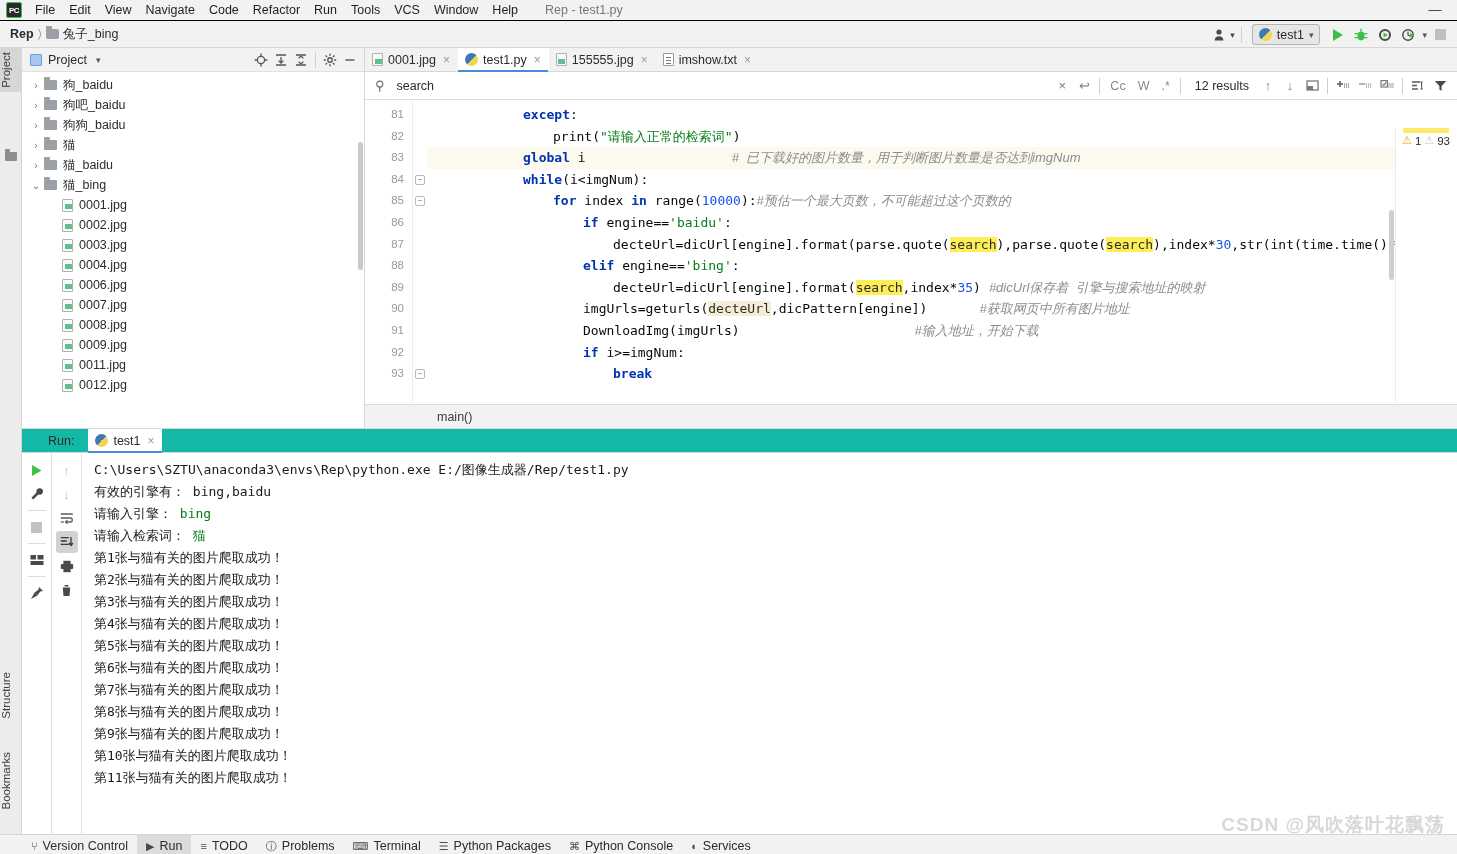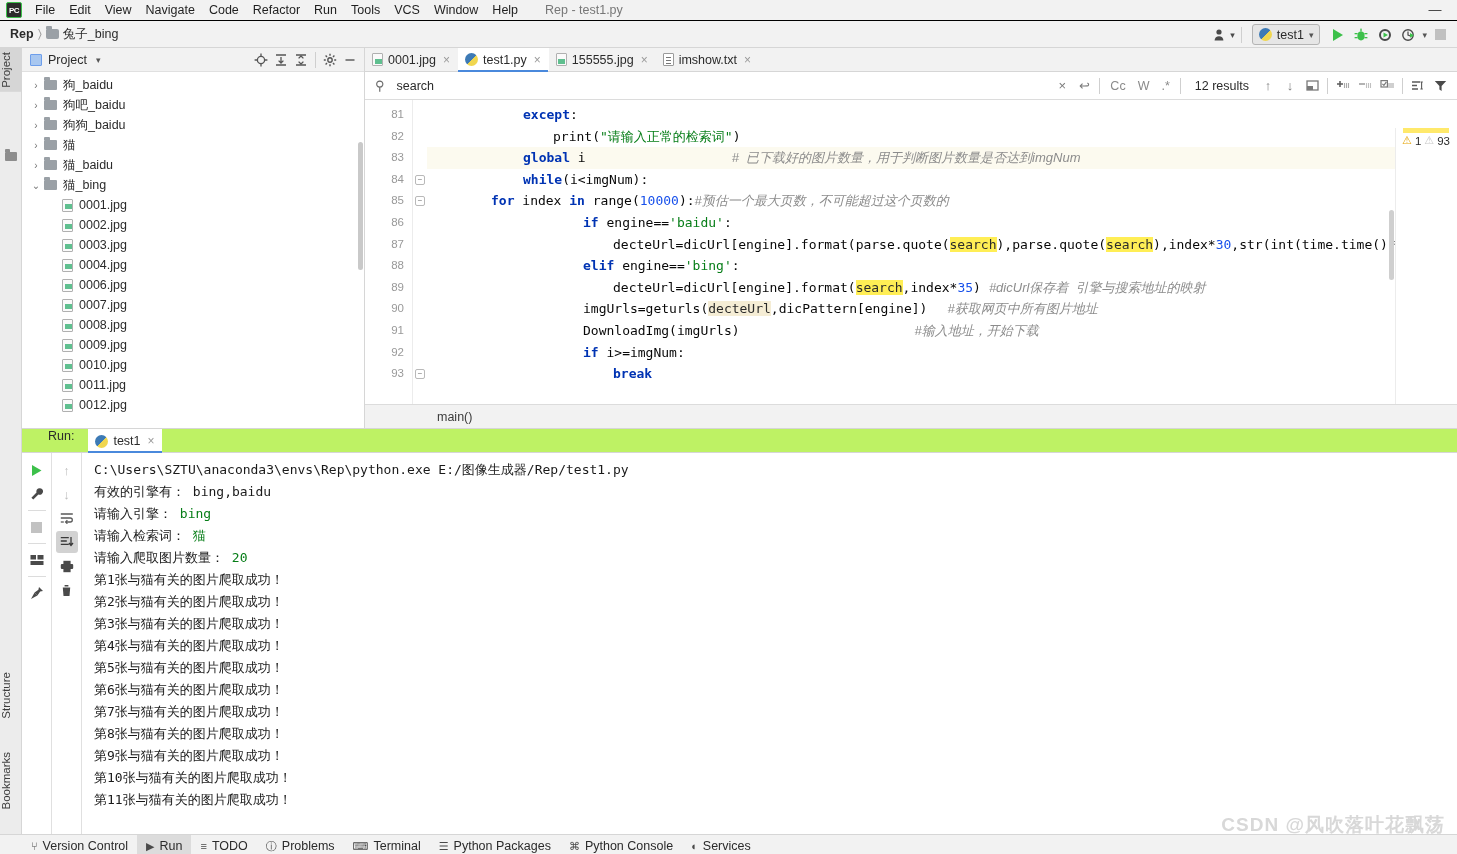--- a/index.html
+++ b/index.html
@@ -593,7 +593,7 @@
             <div class="cline"><span style="margin-left:118px" class="mono plain">print</span><span class="mono plain">(</span><span class="mono str">"请输入正常的检索词"</span><span class="mono plain">)</span></div>
             <div class="cline hl"><span style="margin-left:88px" class="mono kw">global</span><span class="mono plain"> i</span><span style="margin-left:146px" class="cmt">#  已下载好的图片数量，用于判断图片数量是否达到imgNum</span></div>
             <div class="cline"><span style="margin-left:88px" class="mono kw">while</span><span class="mono plain">(i&lt;imgNum):</span></div>
-            <div class="cline"><span style="margin-left:56px" class="mono kw">for</span><span class="mono plain"> index </span><span class="mono kw">in</span><span class="mono plain"> range(</span><span class="mono num">10000</span><span class="mono plain">):</span><span class="cmt">#预估一个最大页数，不可能超过这个页数的</span></div>
+            <div class="cline"><span style="margin-left:118px" class="mono kw">for</span><span class="mono plain"> index </span><span class="mono kw">in</span><span class="mono plain"> range(</span><span class="mono num">10000</span><span class="mono plain">):</span><span class="cmt">#预估一个最大页数，不可能超过这个页数的</span></div>
             <div class="cline"><span style="margin-left:148px" class="mono kw">if</span><span class="mono plain"> engine==</span><span class="mono str">'baidu'</span><span class="mono plain">:</span></div>
             <div class="cline"><span style="margin-left:178px" class="mono plain">decteUrl=dicUrl[engine].format(parse.quote(</span><span class="mono hit">search</span><span class="mono plain">),parse.quote(</span><span class="mono hit">search</span><span class="mono plain">),index*</span><span class="mono num">30</span><span class="mono plain">,str(int(time.time()*</span><span class="mono num">1000</span><span class="mono plain">)))</span></div>
             <div class="cline"><span style="margin-left:148px" class="mono kw">elif</span><span class="mono plain"> engine==</span><span class="mono str">'bing'</span><span class="mono plain">:</span></div>

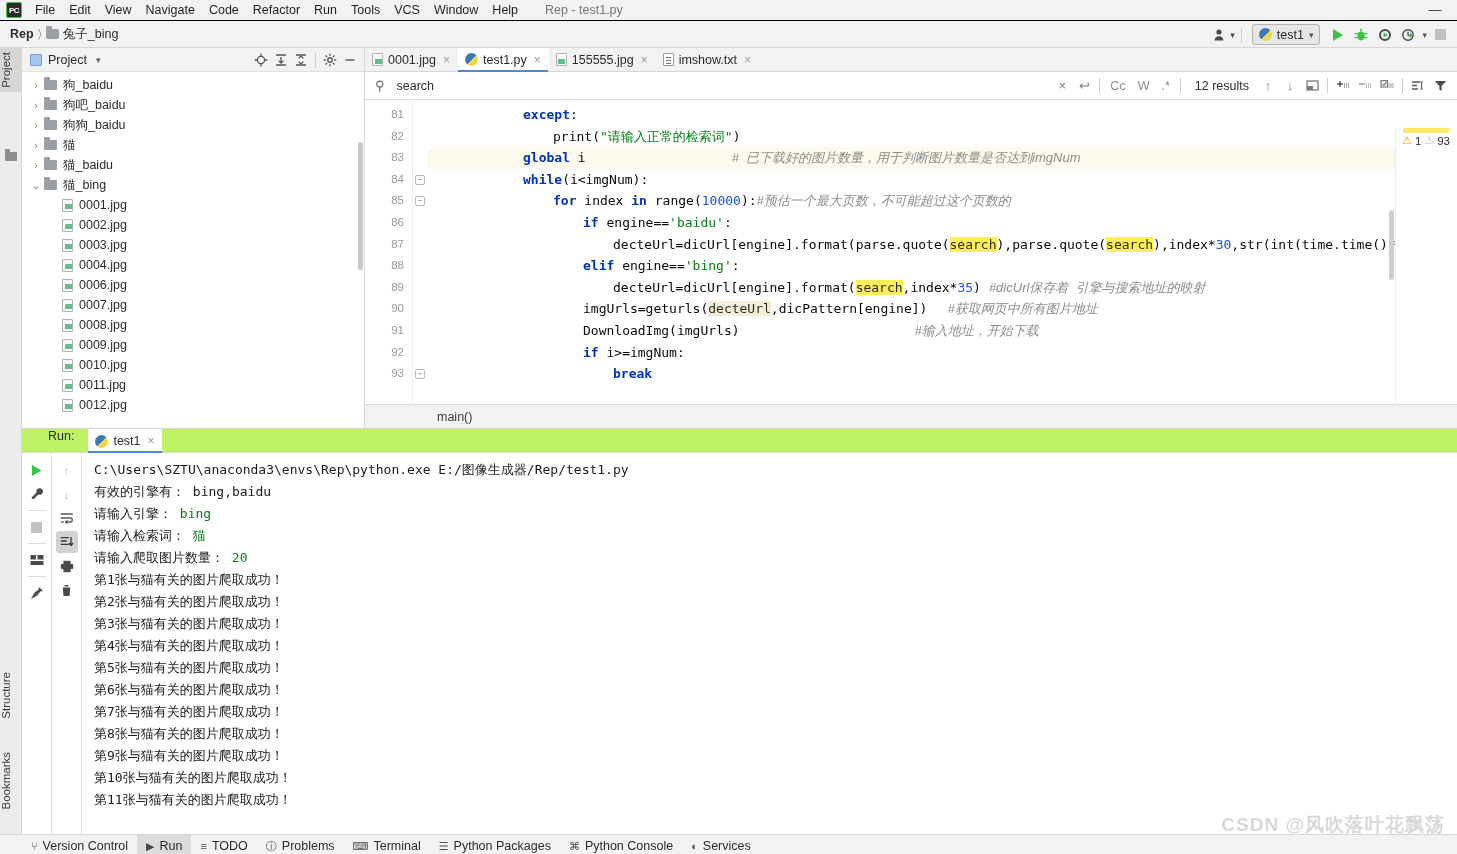--- a/index.html
+++ b/index.html
@@ -598,7 +598,7 @@
             <div class="cline"><span style="margin-left:178px" class="mono plain">decteUrl=dicUrl[engine].format(parse.quote(</span><span class="mono hit">search</span><span class="mono plain">),parse.quote(</span><span class="mono hit">search</span><span class="mono plain">),index*</span><span class="mono num">30</span><span class="mono plain">,str(int(time.time()*</span><span class="mono num">1000</span><span class="mono plain">)))</span></div>
             <div class="cline"><span style="margin-left:148px" class="mono kw">elif</span><span class="mono plain"> engine==</span><span class="mono str">'bing'</span><span class="mono plain">:</span></div>
             <div class="cline"><span style="margin-left:178px" class="mono plain">decteUrl=dicUrl[engine].format(</span><span class="mono hit">search</span><span class="mono plain">,index*</span><span class="mono num">35</span><span class="mono plain">)</span><span style="margin-left:8px" class="cmt">#dicUrl保存着  引擎与搜索地址的映射</span></div>
-            <div class="cline"><span style="margin-left:148px" class="mono plain">imgUrls=geturls(</span><span class="mono soft">decteUrl</span><span class="mono plain">,dicPattern[engine])</span><span style="margin-left:20px" class="cmt">#获取网页中所有图片地址</span></div>
+            <div class="cline"><span style="margin-left:148px" class="mono plain">imgUrls=geturls(</span><span class="mono soft">decteUrl</span><span class="mono plain">,dicPattern[engine])</span><span style="margin-left:52px" class="cmt">#获取网页中所有图片地址</span></div>
             <div class="cline"><span style="margin-left:148px" class="mono plain">DownloadImg(imgUrls)</span><span style="margin-left:175px" class="cmt">#输入地址，开始下载</span></div>
             <div class="cline"><span style="margin-left:148px" class="mono kw">if</span><span class="mono plain"> i&gt;=imgNum:</span></div>
             <div class="cline"><span style="margin-left:178px" class="mono kw">break</span></div>

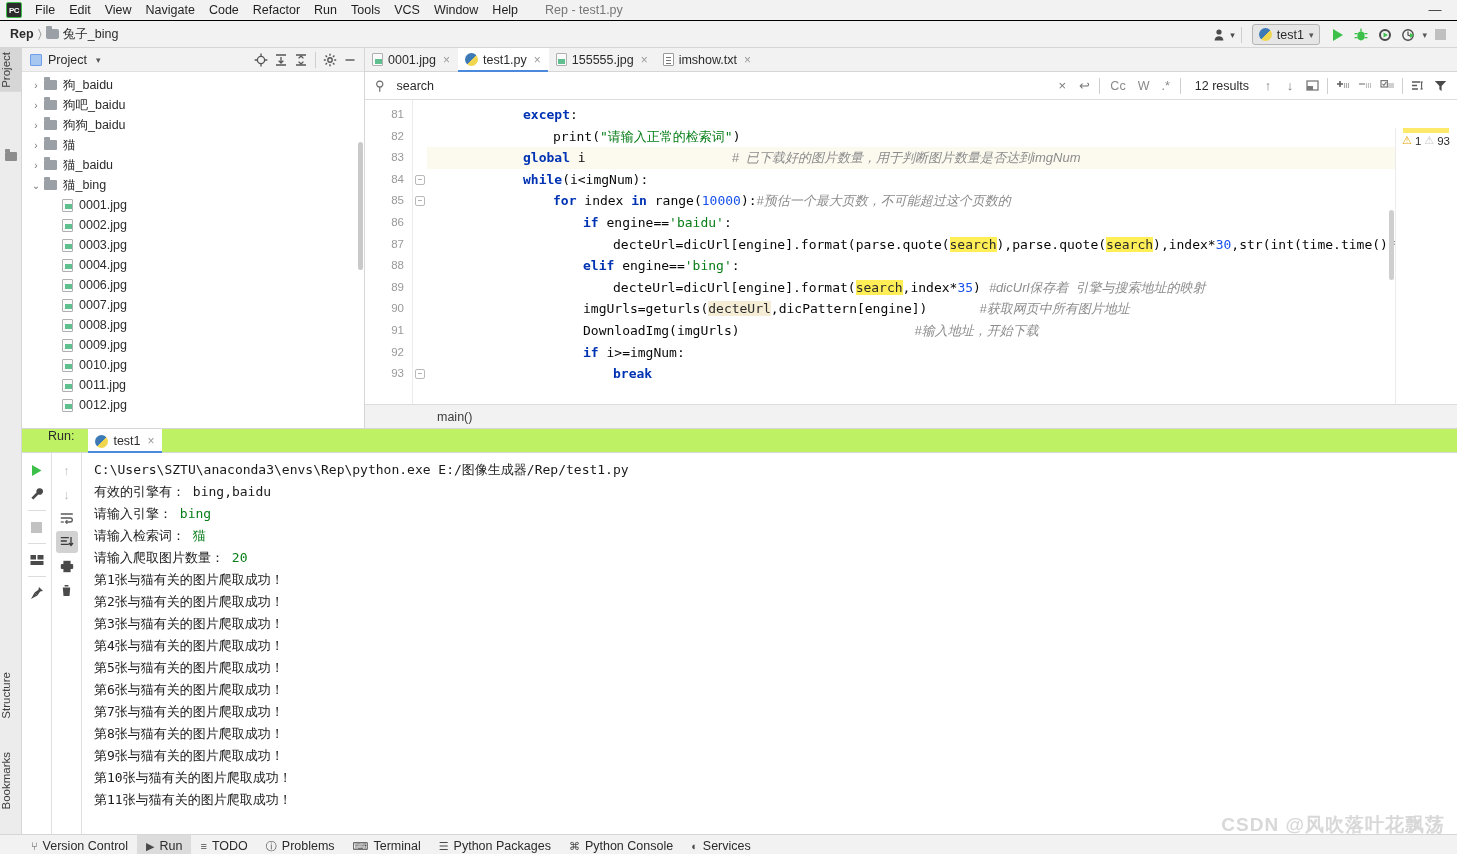--- a/index.html
+++ b/index.html
@@ -471,10 +471,6 @@
               <div class="trow indent-2">
                 <span class="jicon"></span>
                 <span>0009.jpg</span>
-              </div>
-              <div class="trow indent-2">
-                <span class="jicon"></span>
-                <span>0010.jpg</span>
               </div>
               <div class="trow indent-2">
                 <span class="jicon"></span>

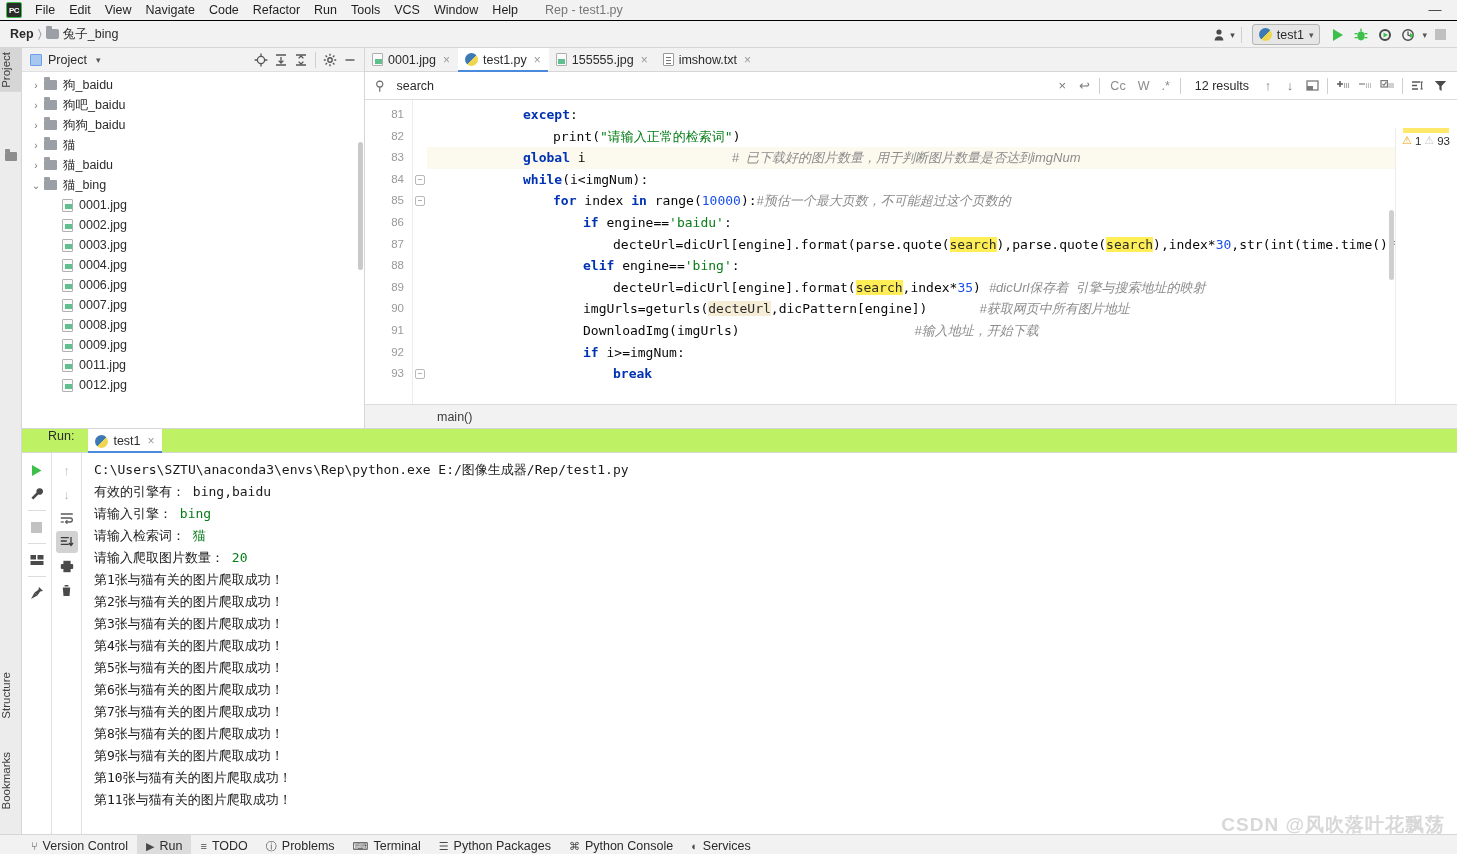--- a/index.html
+++ b/index.html
@@ -236,7 +236,7 @@
   #run-panel { flex:1; display:flex; flex-direction:column; background:#fff;
                border-top:1px solid #d6d6d6; }
   #run-tabbar {
-    height:24px; background:#bef264; display:flex; 
+    height:24px; background:#14b8a6; display:flex; align-items:center;
     flex:0 0 24px; border-bottom:1px solid #d6d6d6;
   }
   #run-label { margin-left:26px; font-size:12.5px; color:#2b2b2b; }

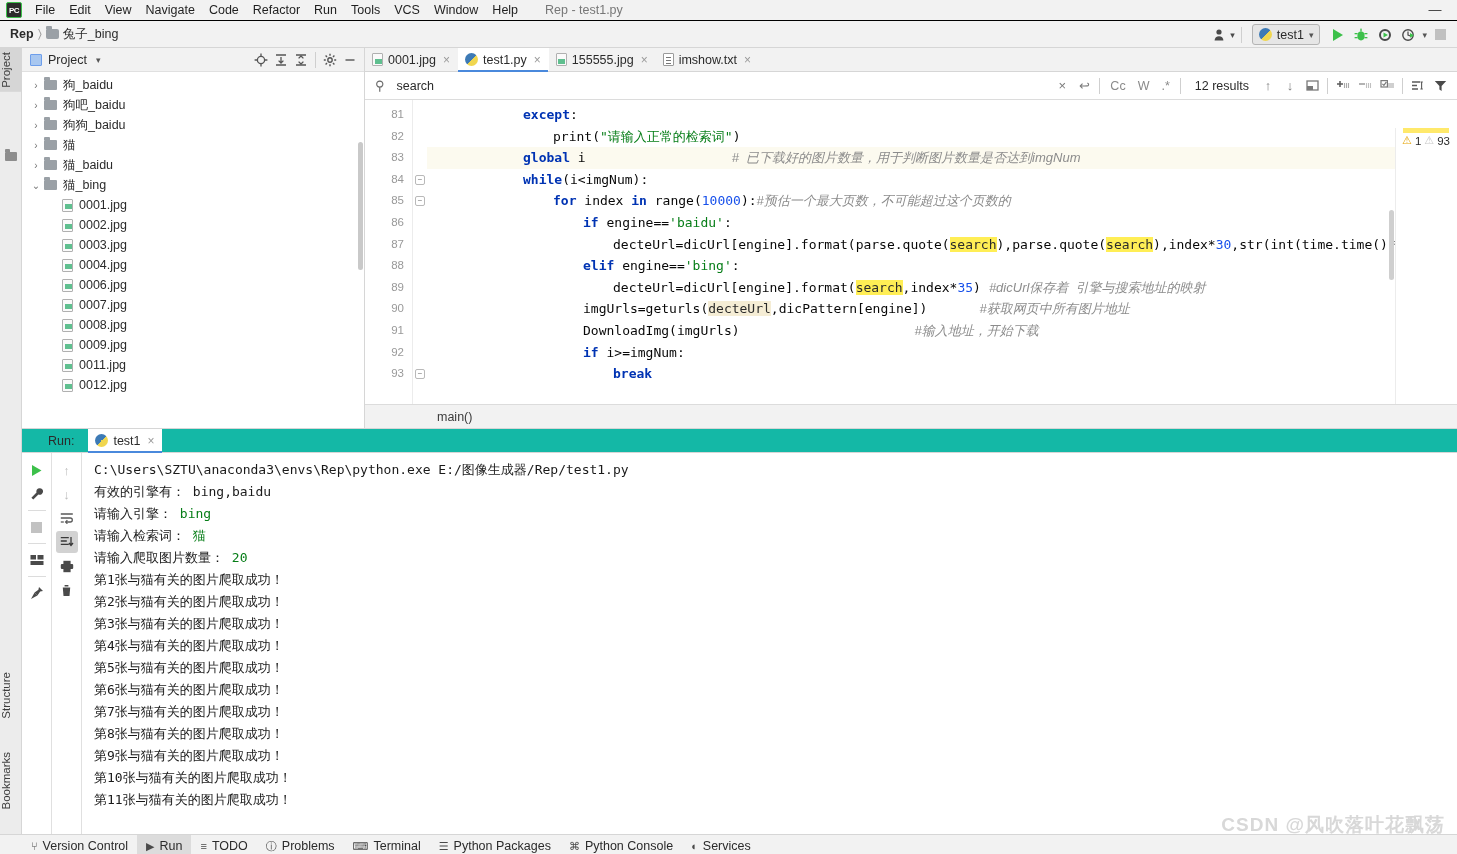--- a/index.html
+++ b/index.html
@@ -691,7 +691,6 @@
             <div class="oline">有效的引擎有： bing,baidu</div>
             <div class="oline"><span>请输入引擎： </span><span class="oin">bing</span></div>
             <div class="oline"><span>请输入检索词： </span><span class="oin">猫</span></div>
-            <div class="oline"><span>请输入爬取图片数量： </span><span class="oin">20</span></div>
             <div class="oline">第1张与猫有关的图片爬取成功！</div>
             <div class="oline">第2张与猫有关的图片爬取成功！</div>
             <div class="oline">第3张与猫有关的图片爬取成功！</div>

